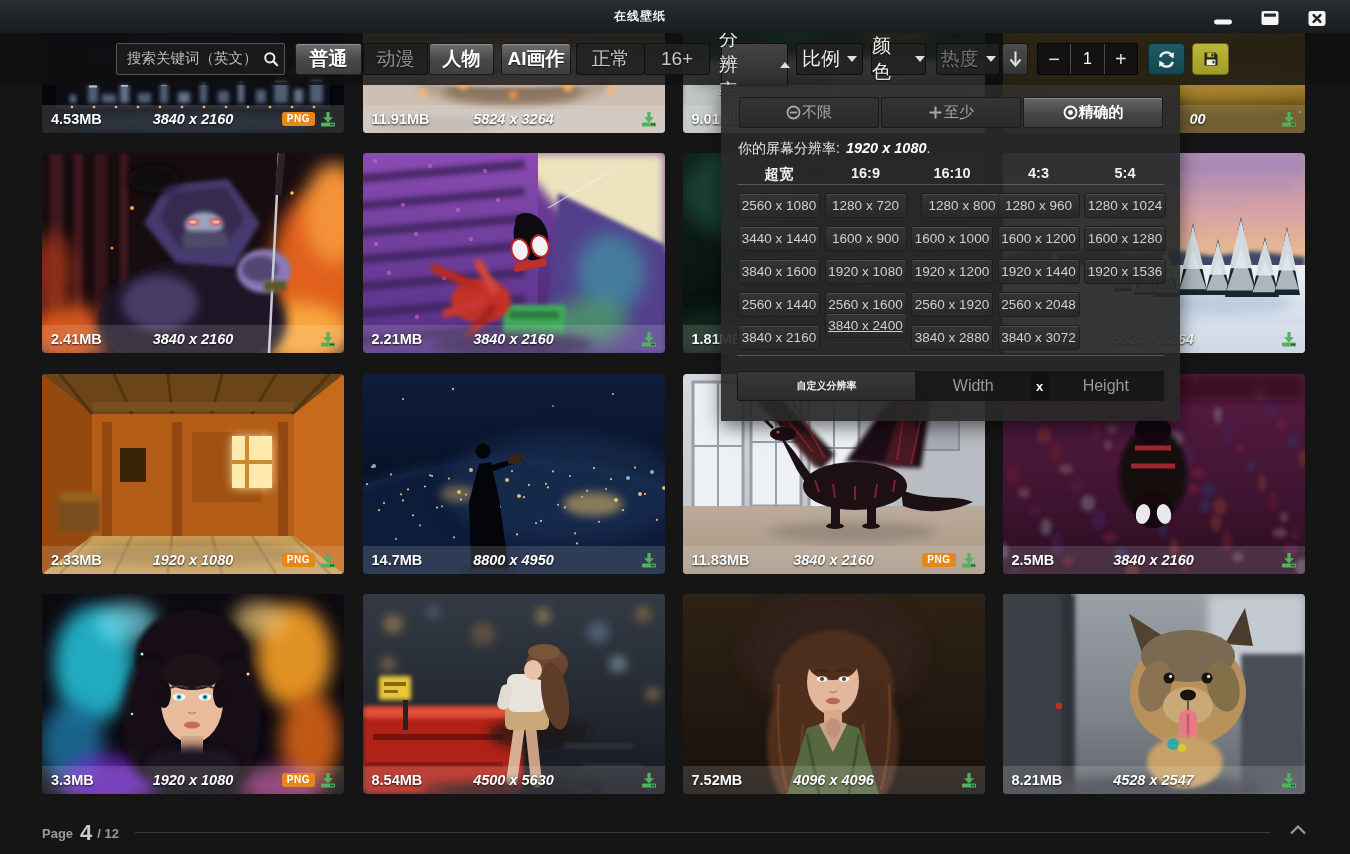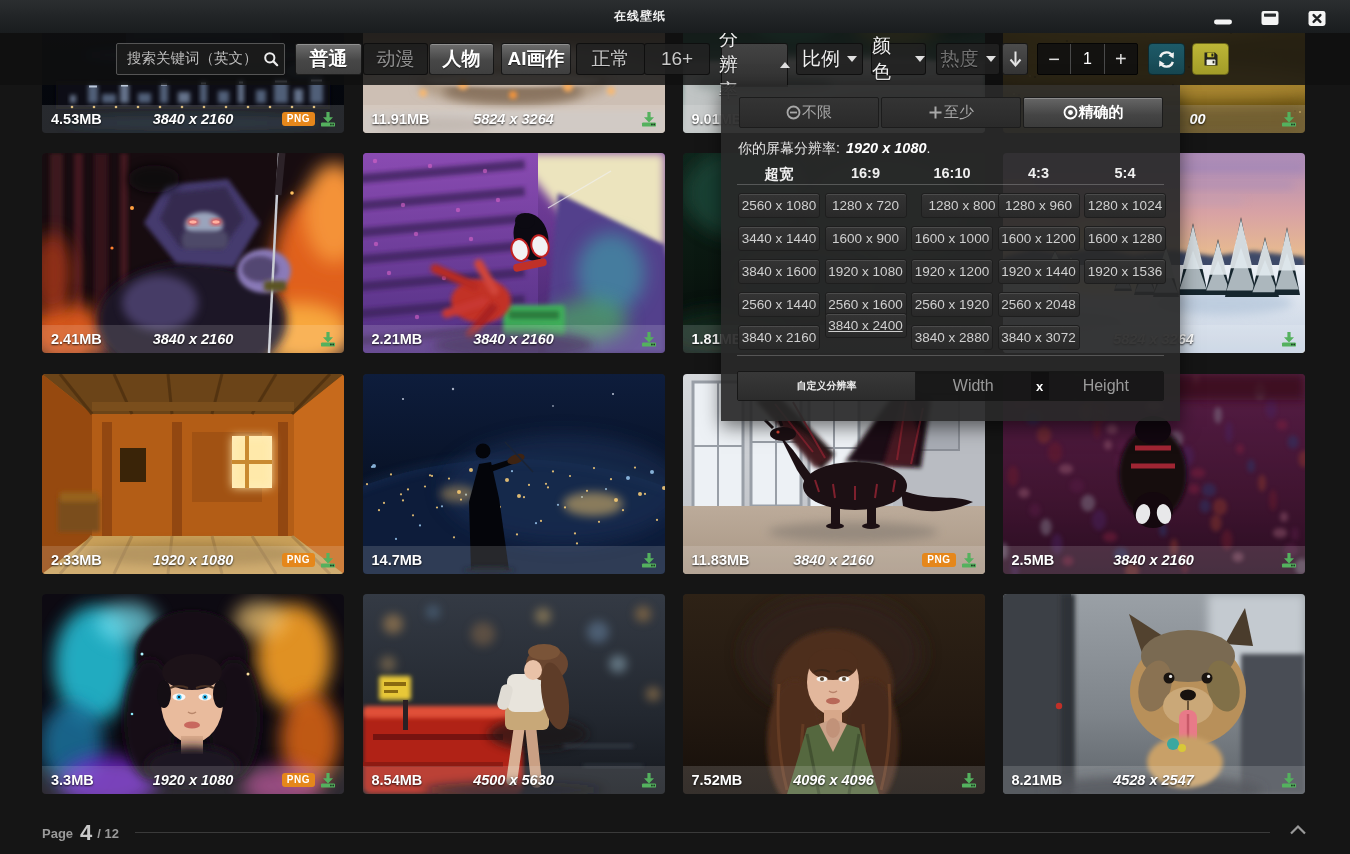--- a/index.html
+++ b/index.html
@@ -741,6 +741,7 @@
         </svg>
         <div class="cardbar">
           <div class="cardsize">14.7MB</div>
+          <div class="cardres">8800 x 4950</div>
           <div class="cardright">
             <svg class="dlicon" viewBox="0 0 16 16">
               <polygon points="6.4,1 9.6,1 9.6,6.2 13,6.2 8,11.6 3,6.2 6.4,6.2" fill="#54b15e"></polygon>

